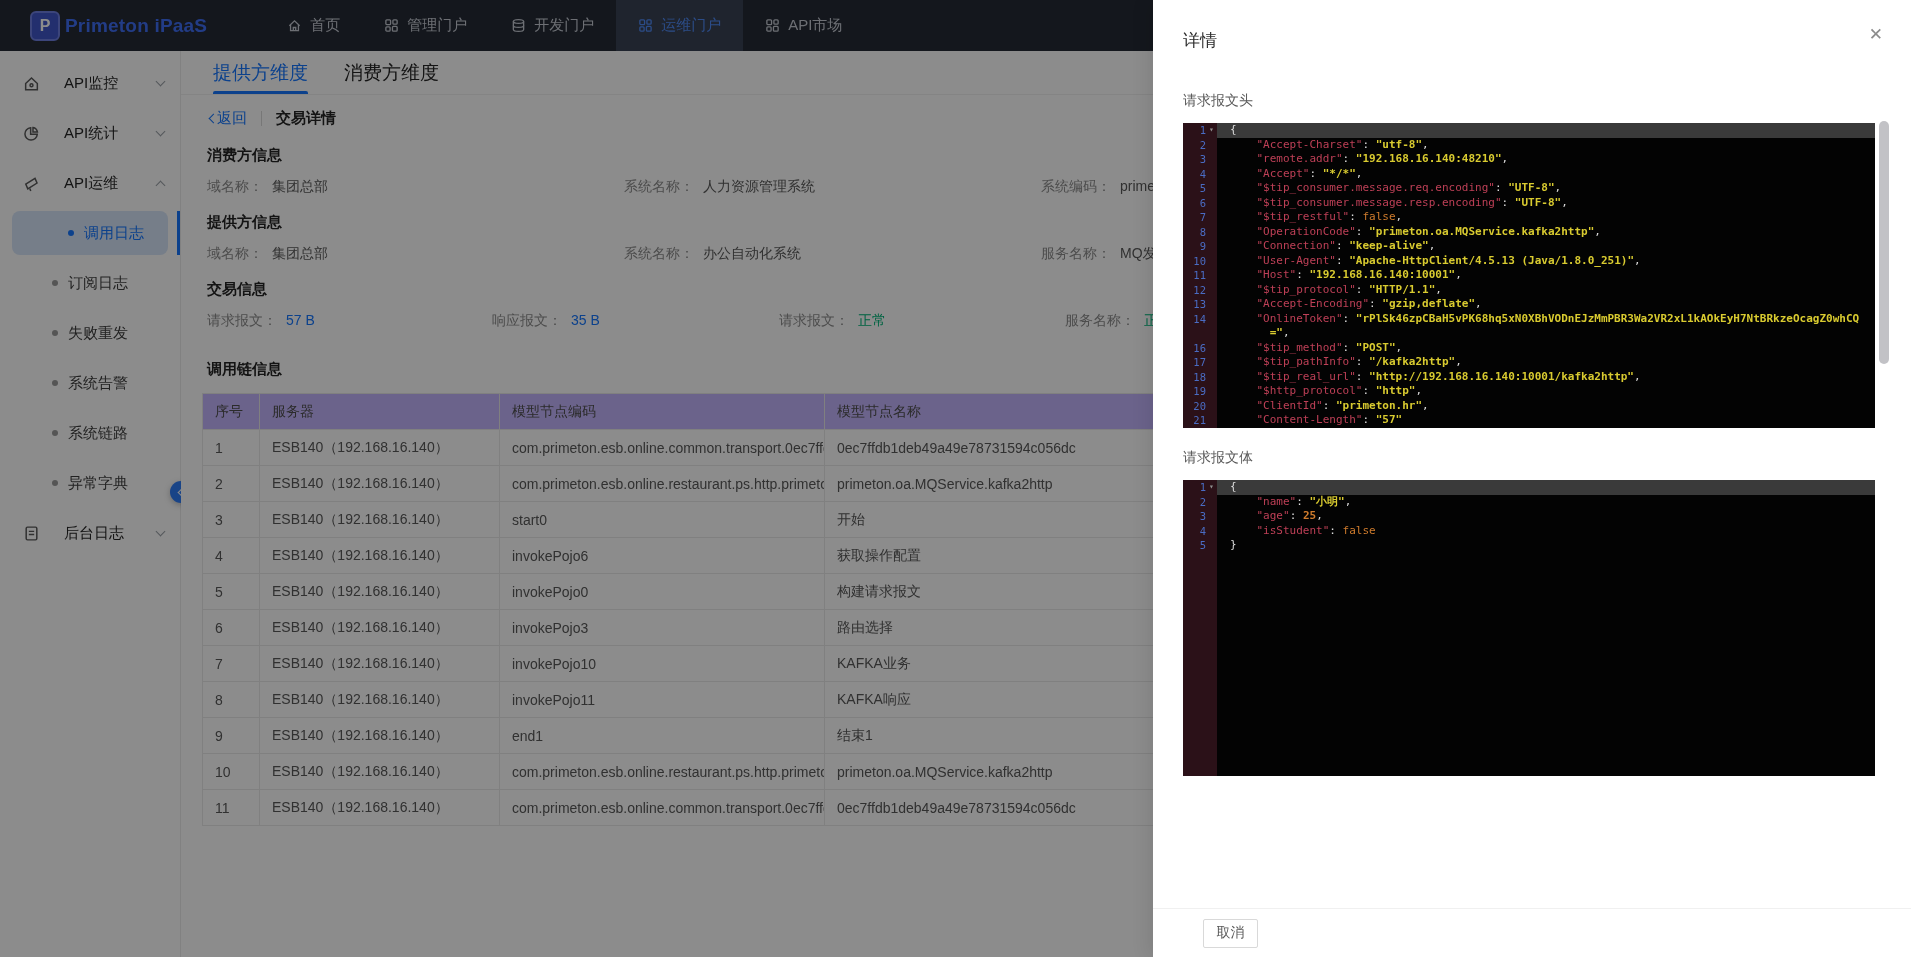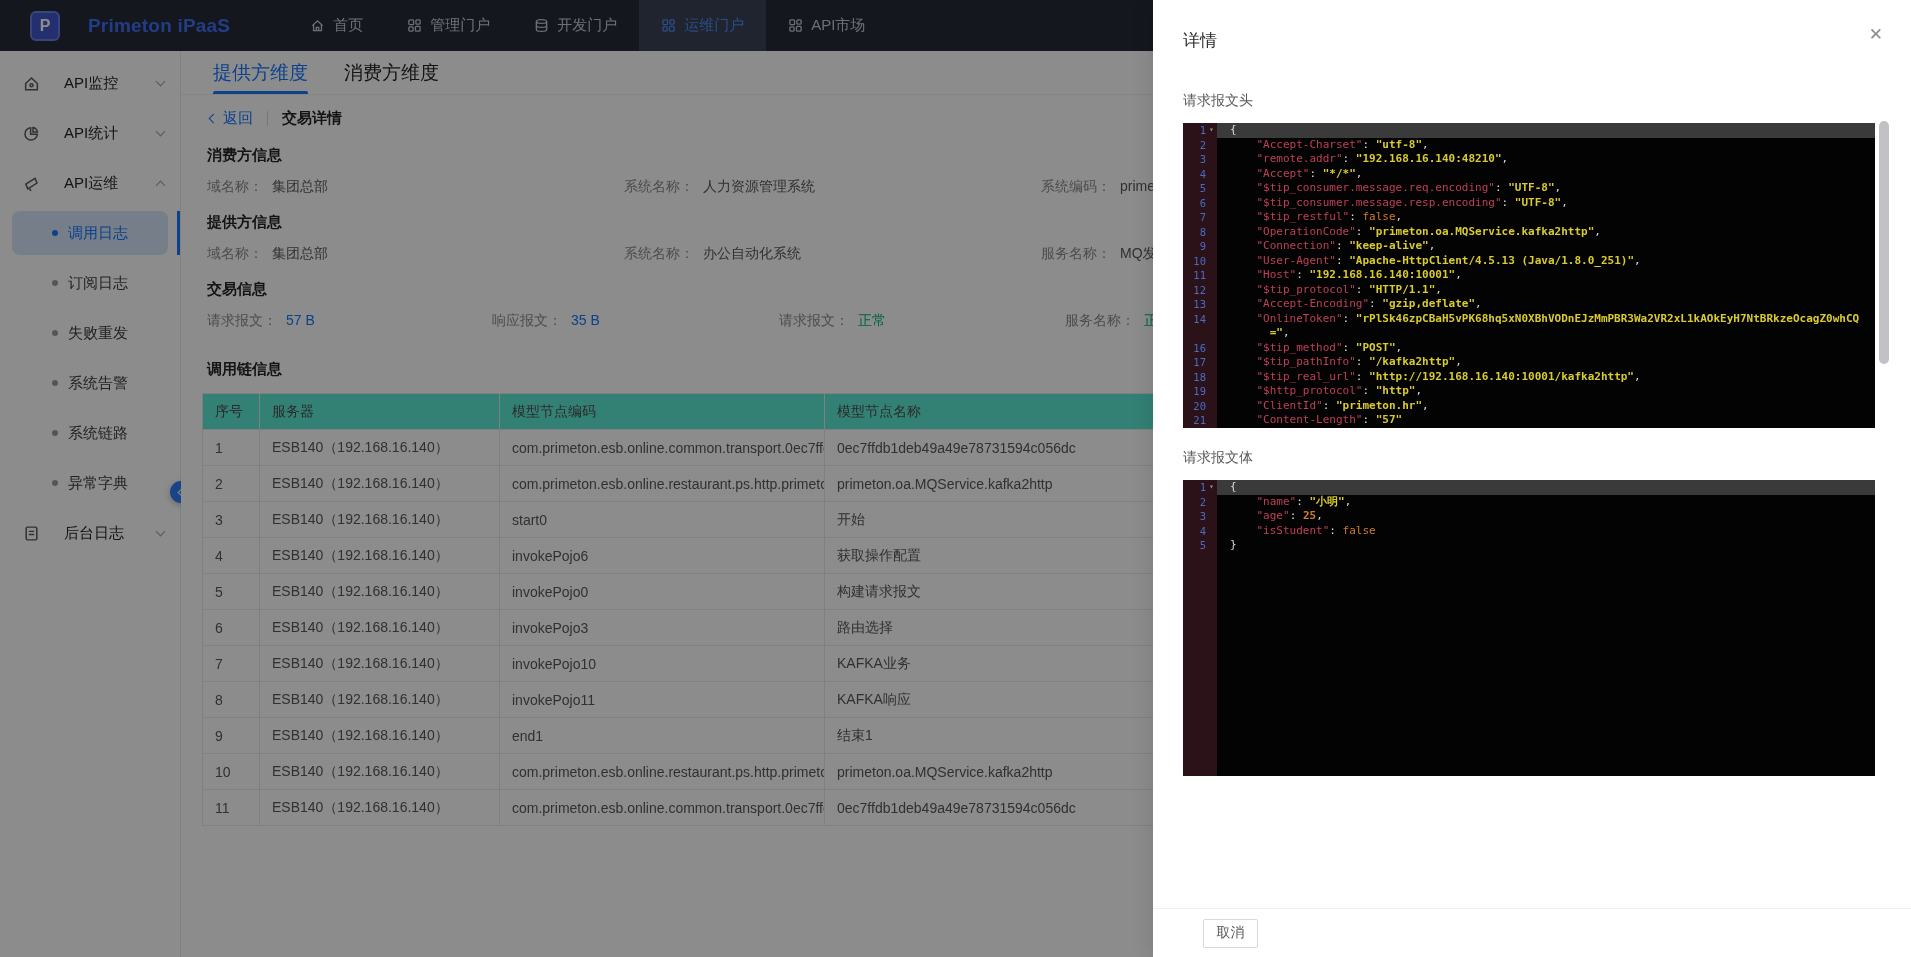--- a/index.html
+++ b/index.html
@@ -9,7 +9,7 @@
   
   .navbar { position:absolute; top:0; left:0; right:0; height:51px; background:#252a35; display:flex; align-items:center; padding-left:30px; z-index:1; }
   .logo-box { width:30px; height:30px; background:#4056c8; border:2px solid #6d7fe0; border-radius:6px; color:#fff; font-weight:bold; font-size:16px; display:flex; align-items:center; justify-content:center; }
-  .brand { color:#3f6ef5; font-weight:bold; font-size:19px; margin-left:28px; letter-spacing:.2px; }
+  .brand { color:#3f6ef5; font-weight:bold; font-size:19px; margin-left:5px; letter-spacing:.2px; }
   .nav-menu { display:flex; height:100%; margin-left:58px; }
   .nav-item { display:flex; align-items:center; gap:8px; padding:0 22px; height:100%; color:#c6cbd4; font-size:15px; cursor:pointer; }
   .nav-item.active { background:#3a4254; color:#4f8bf7;text-align:right; }

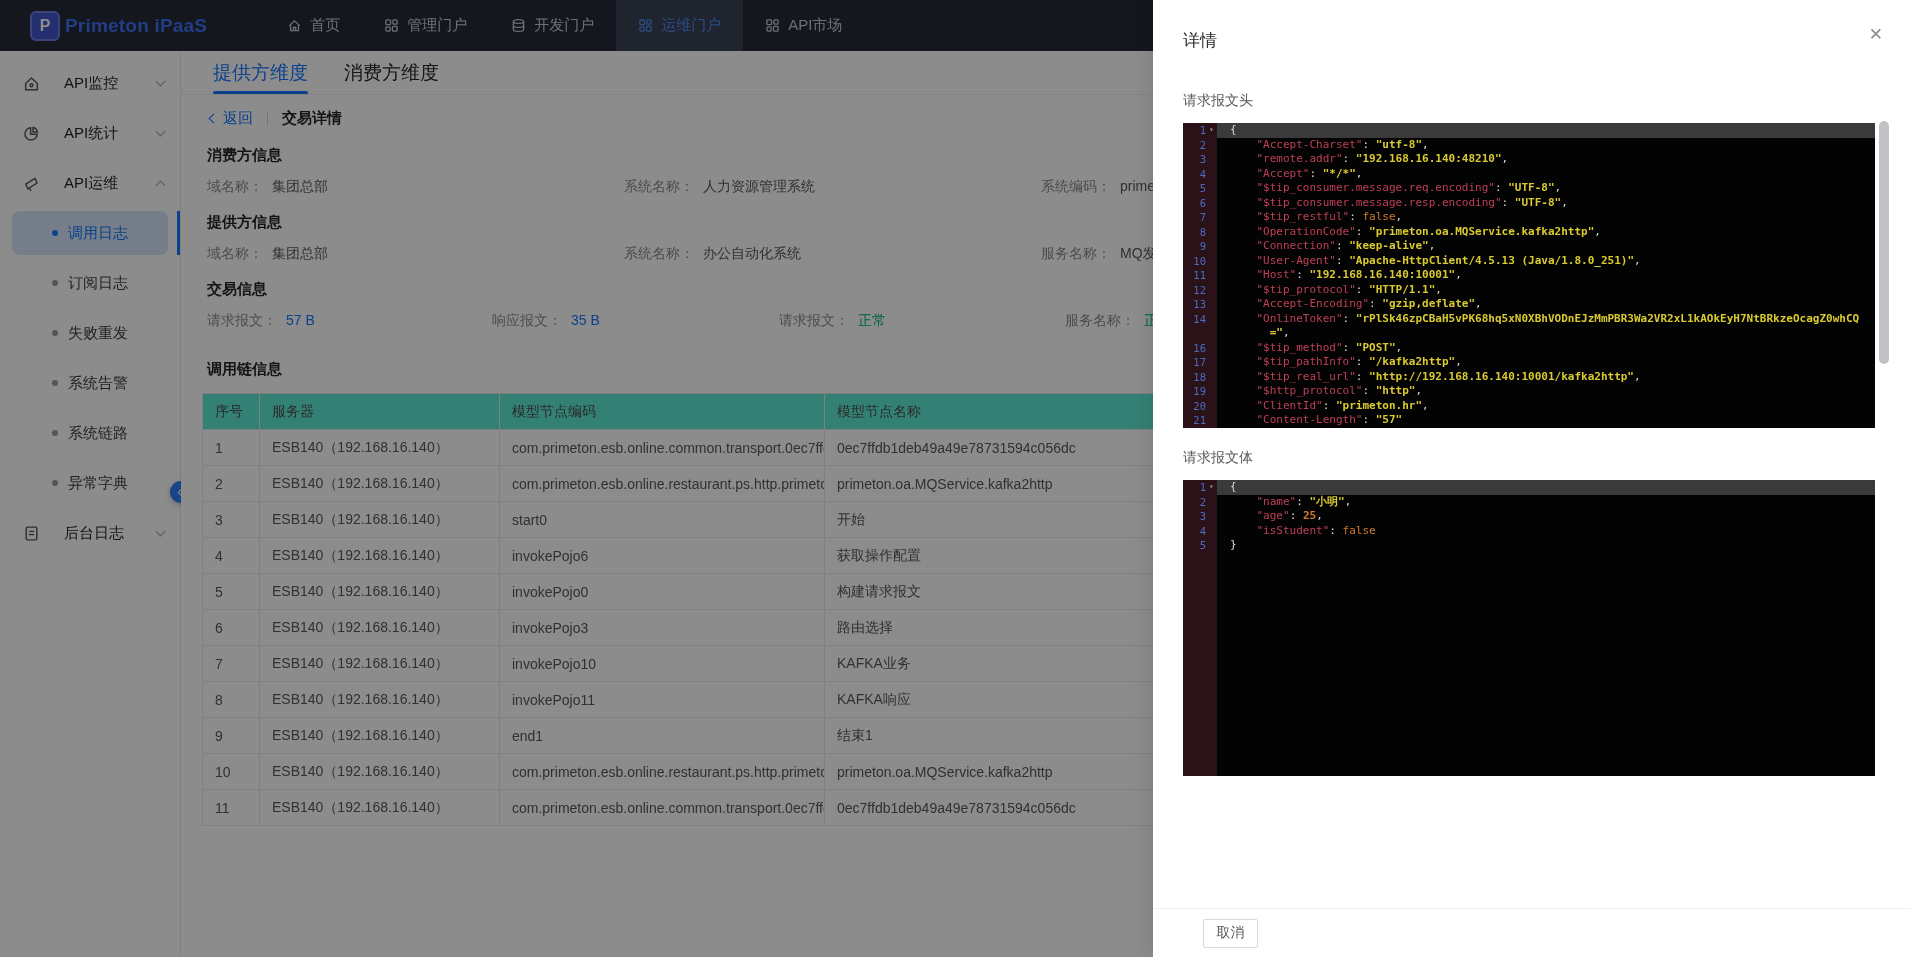--- a/index.html
+++ b/index.html
@@ -38,7 +38,7 @@
   .tab.active::after { content:""; position:absolute; left:0; right:0; bottom:0; height:3px; background:#1677ff; border-radius:2px 2px 0 0; }
   .body-pad { padding:12px 0 0 26px; }
   .crumb { display:flex; align-items:center; font-size:15px; height:22px; }
-  .crumb .back { color:#1677ff; cursor:pointer; display:flex; align-items:center; gap:6px; }
+  .crumb .back { color:#1677ff; cursor:pointer; display:flex; align-items:center; }
   .crumb .back .chev { border-color:#1677ff; transform:rotate(135deg); }
   .crumb .divider { width:1px; height:15px; background:#d9d9d9; margin:0 14px; }
   .crumb .title { color:#262626; font-weight:bold; }

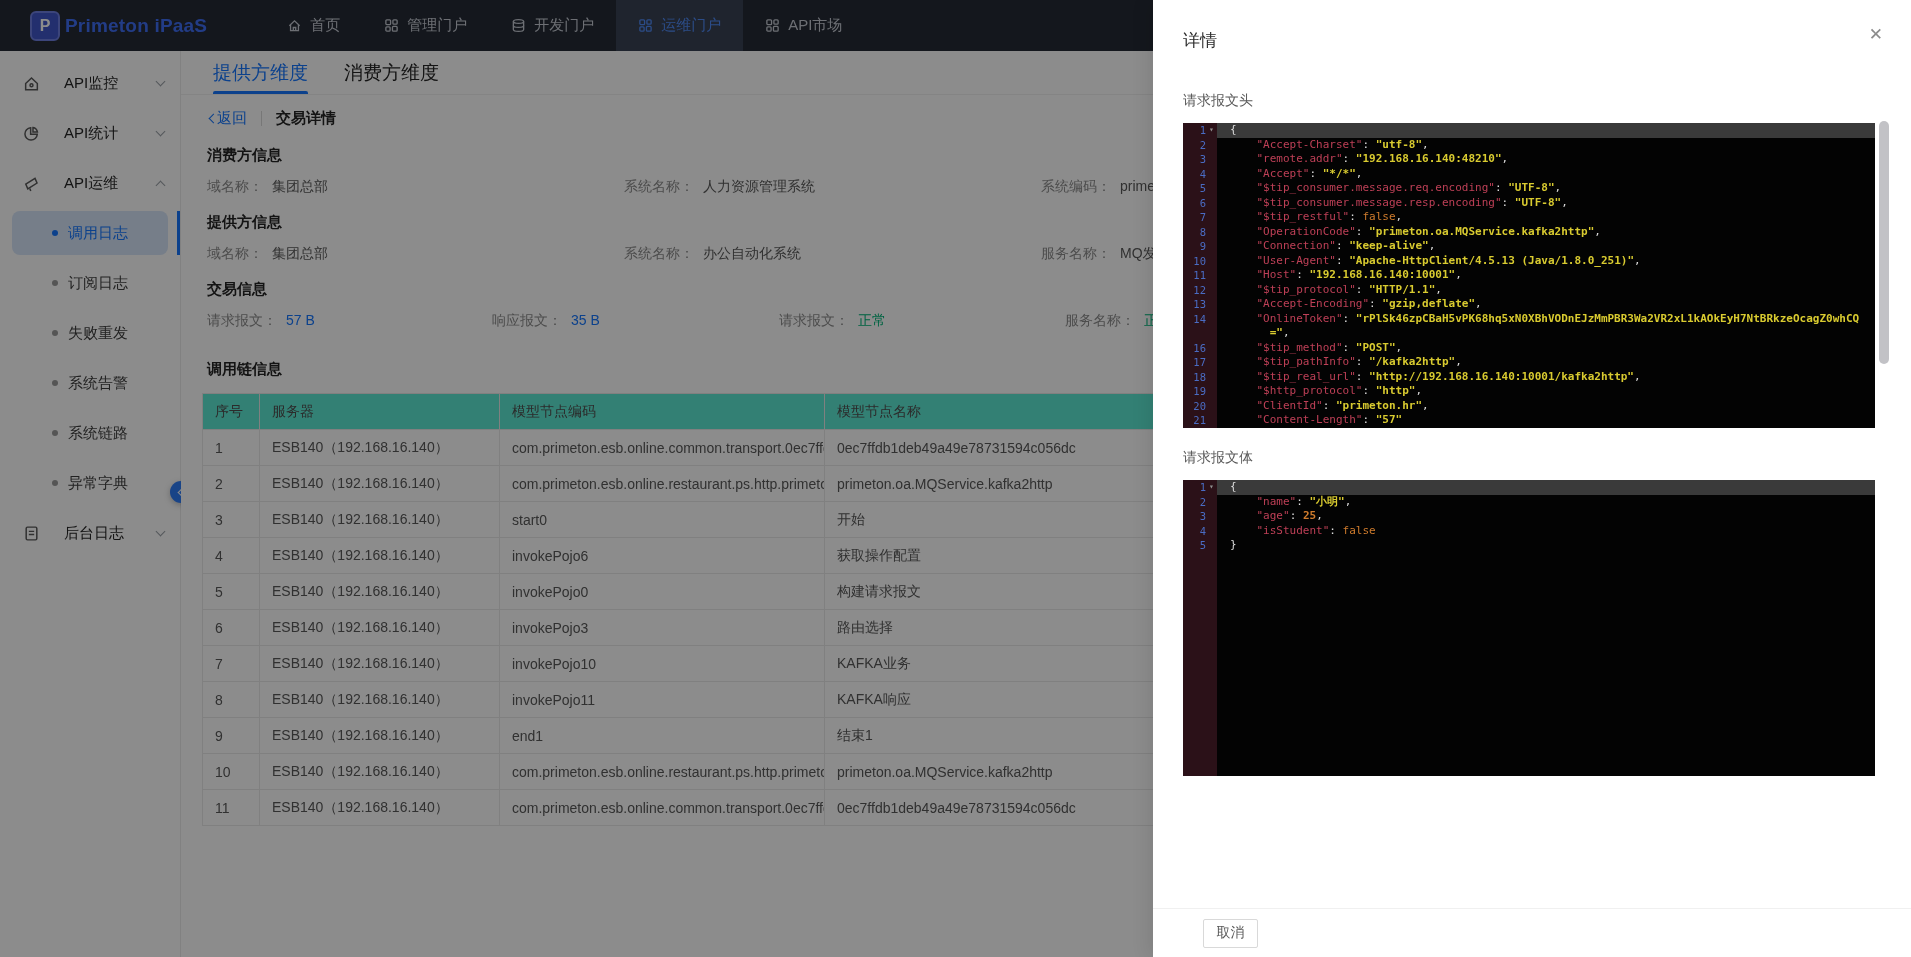--- a/index.html
+++ b/index.html
@@ -25,7 +25,7 @@
   .chev.left { border-color:#fff; transform:rotate(135deg); margin:0 0 0 3px; }
   .side-sub { height:50px; display:flex; align-items:center; padding-left:52px; color:#3f3f3f; font-size:15px; cursor:pointer; position:relative; }
   .side-sub .bullet { width:6px; height:6px; border-radius:50%; background:#9b9b9b; margin-right:10px; flex:none; }
-  .side-sub.active { margin:3px 12px; height:44px; padding-left:40px; background:#d7e5f9; border-radius:8px; color:#1677ff; }
+  .side-sub.active { margin:3px 12px; height:44px; padding-left:56px; background:#d7e5f9; border-radius:8px; color:#1677ff; }
   .side-sub.active .bullet { background:#1677ff; }
   .active-bar { position:absolute; right:0; width:3px; height:44px; background:#1677ff; }
   .collapse-btn { position:absolute; left:170px; top:430px; width:22px; height:22px; border-radius:50%; background:#2f7cf6; box-shadow:0 2px 6px rgba(0,0,0,.25); display:flex; align-items:center; justify-content:center; cursor:pointer; }

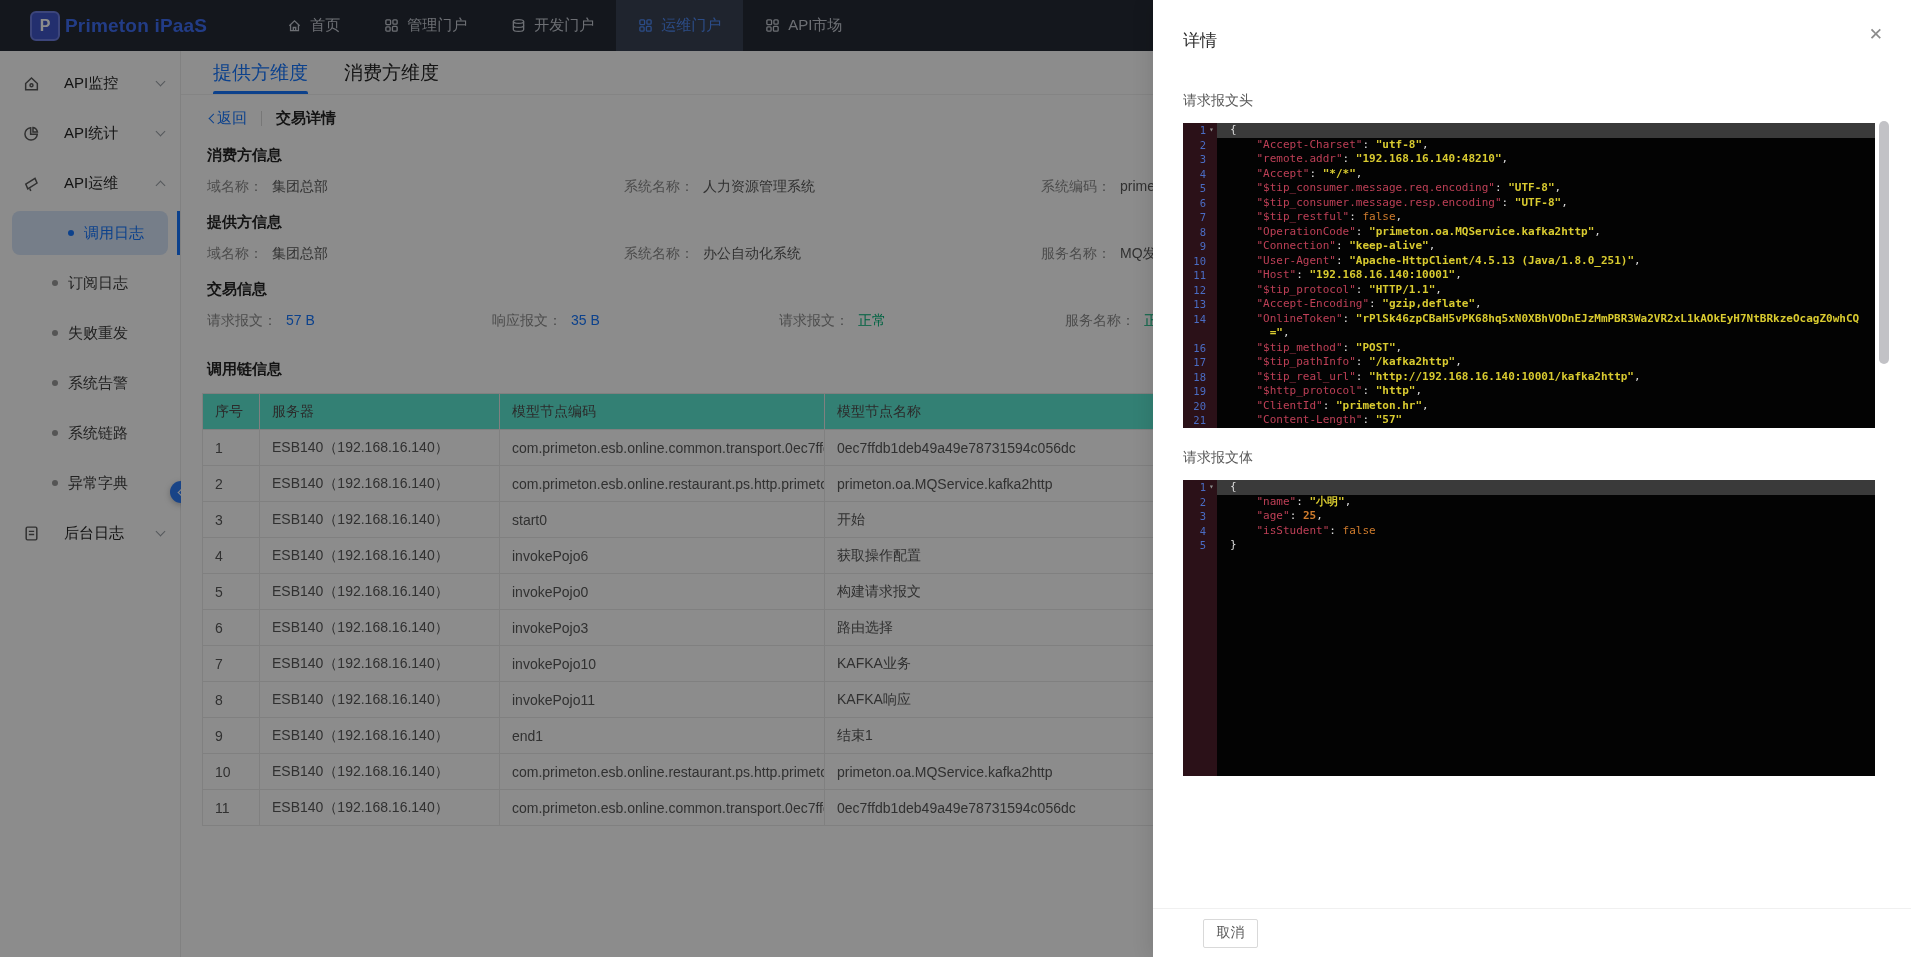--- a/index.html
+++ b/index.html
@@ -54,7 +54,7 @@
   .sec-title.chain { margin-top:30px; }
   table.chain { border-collapse:collapse; table-layout:fixed; width:calc(100% + 2px); margin-top:14px; font-size:14px; margin-left:-5px; }
   .chain th, .chain td { border:1px solid #e9e9e9; height:36px; padding:0 12px; text-align:left; color:#595959; white-space:nowrap; overflow:hidden; }
-  .chain th { background:#5eead4; font-weight:500; color:#4f4f4f; }
+  .chain th { background:#c4b5fd; font-weight:500; color:#4f4f4f; }
 
   
   .mask { position:absolute; inset:0; background:rgba(0,0,0,0.45); z-index:10; }

